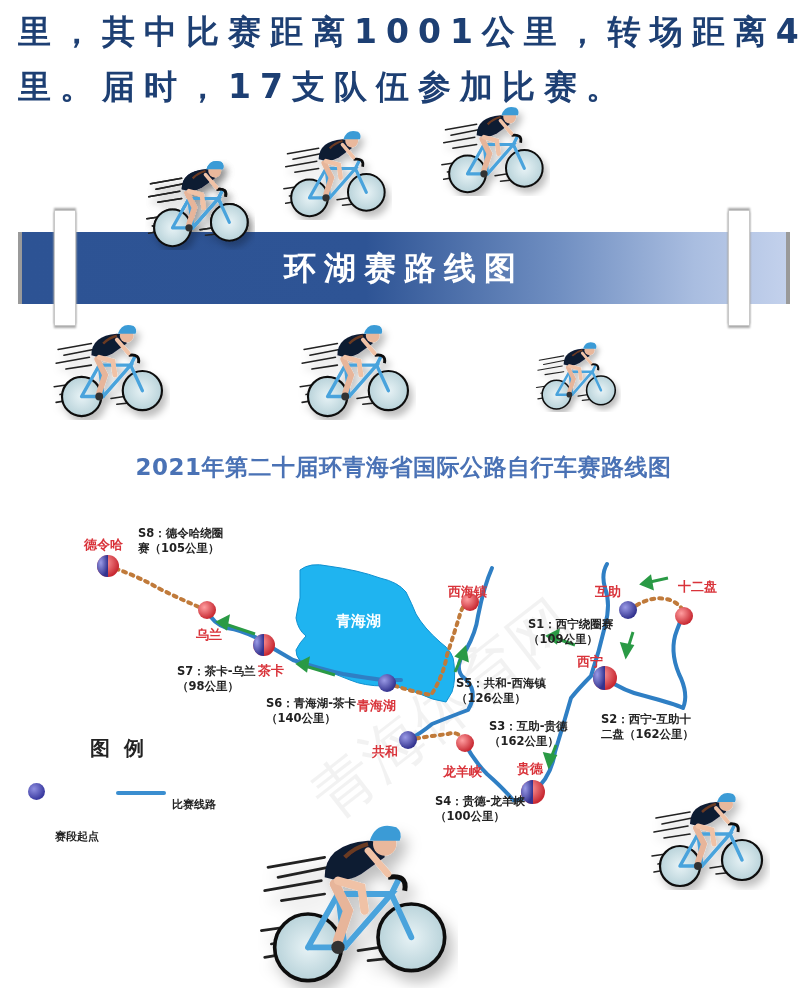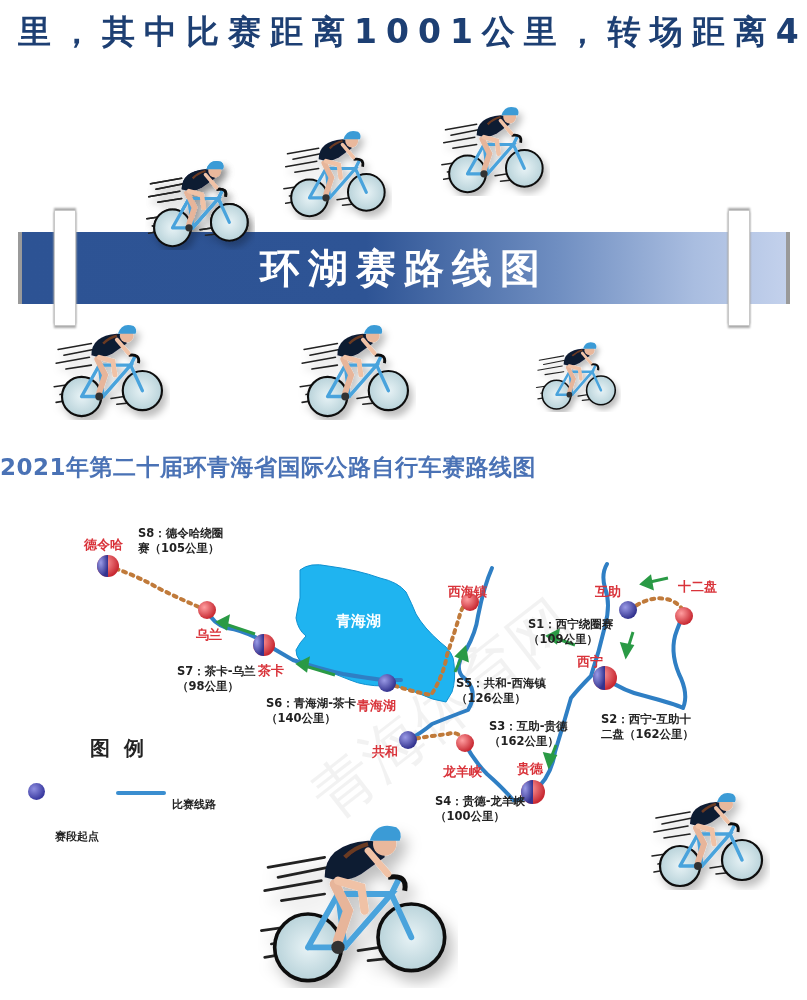--- a/index.html
+++ b/index.html
@@ -105,6 +105,7 @@
 
 <div class="intro">
   <div class="line line1">里，其中比赛距离1001公里，转场距离438公</div>
+  <div class="line">里。届时，17支队伍参加比赛。</div>
 </div>
 
 <svg class="cyclist" style="left:145px;top:158px" width="110" height="92">

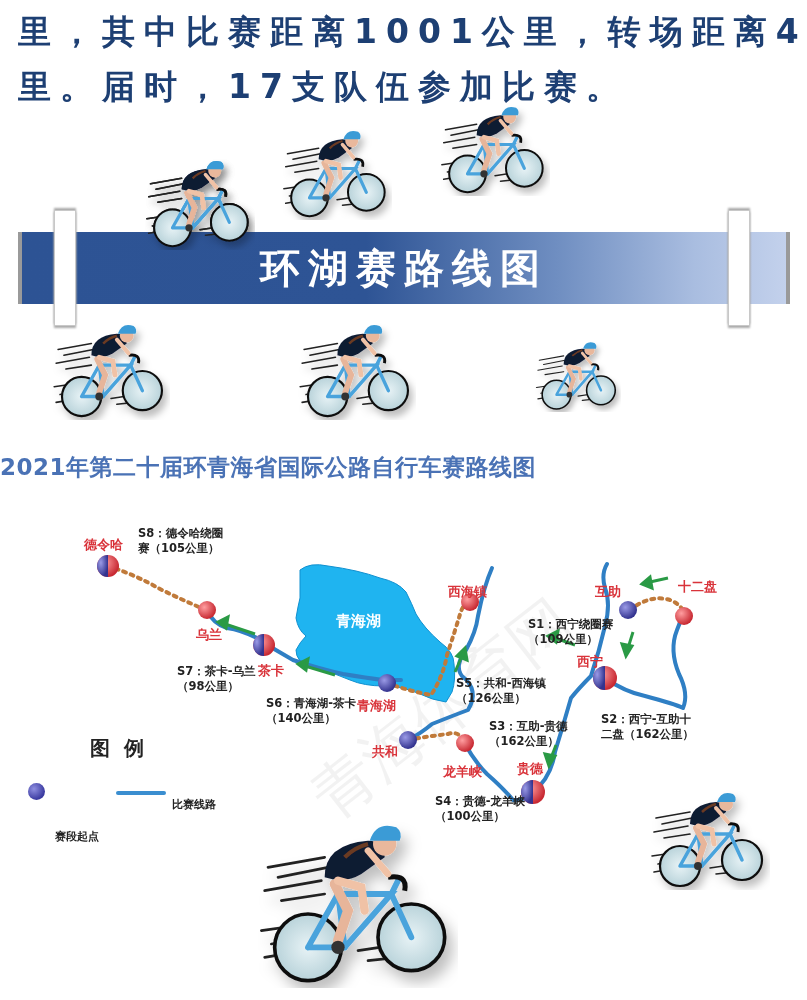--- a/index.html
+++ b/index.html
@@ -16,7 +16,7 @@
   .banner .post { position: absolute; top: -22px; width: 20px; height: 114px; background: #ffffff; border: 1px solid #c8c8c8; box-shadow: 0 2px 2px #aaa, 0 -2px 2px #aaa; }
   .banner .post.left { left: 32px; }
   .banner .post.right { left: 706px; }
-  .banner .title { position: absolute; left: 0; width: 764px; top: 6px; text-align: center; color: #ffffff; font-size: 40px; font-weight: bold; letter-spacing: 8px; line-height: 60px; }
+  .banner .title { position: absolute; left: 0; width: 764px; top: 6px; text-align: center; color: #ffffff; font-size: 32px; font-weight: bold; letter-spacing: 8px; line-height: 60px; }
 
   .map-title { position: absolute; left: 0; width: 807px; top: 452px; color: #4a72b5; font-size: 23px; font-weight: bold; letter-spacing: 0.5px; }
 

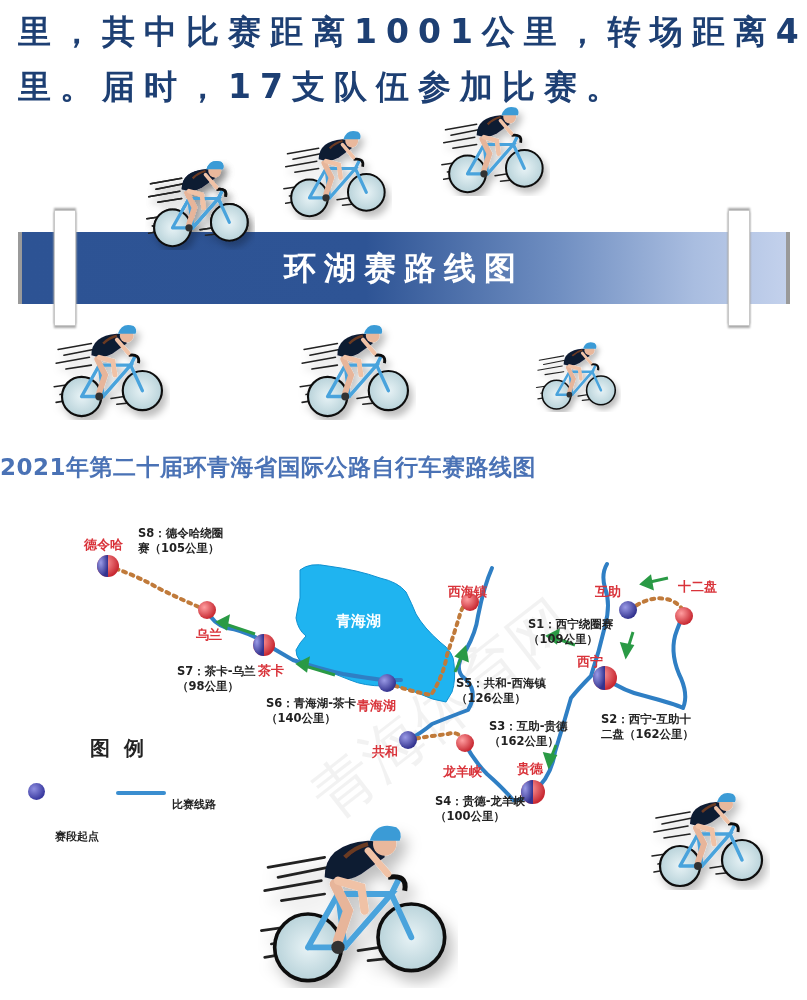--- a/index.html
+++ b/index.html
@@ -18,7 +18,7 @@
   .banner .post.right { left: 706px; }
   .banner .title { position: absolute; left: 0; width: 764px; top: 6px; text-align: center; color: #ffffff; font-size: 32px; font-weight: bold; letter-spacing: 8px; line-height: 60px; }
 
-  .map-title { position: absolute; left: 0; width: 807px; top: 452px; color: #4a72b5; font-size: 23px; font-weight: bold; letter-spacing: 0.5px; }
+  .map-title { position: absolute; left: 0; width: 807px; top: 452px; text-align: center; color: #4a72b5; font-size: 23px; font-weight: bold; letter-spacing: 0.5px; }
 
   .cyclist { position: absolute; }
   .map { position: absolute; left: 0; top: 500px; width: 807px; height: 340px; }

